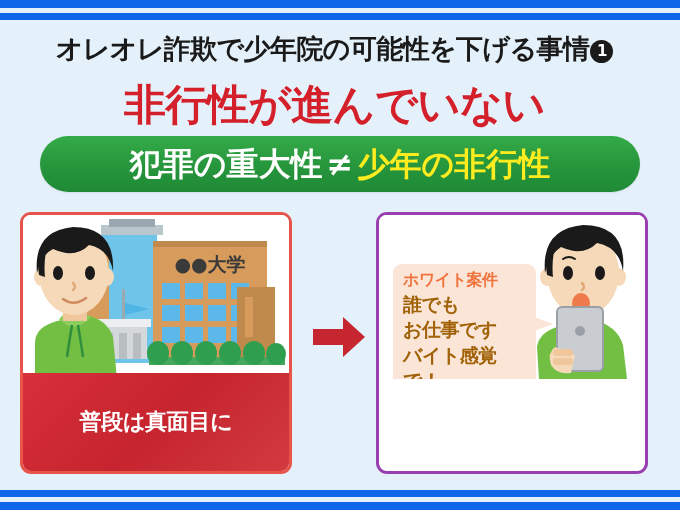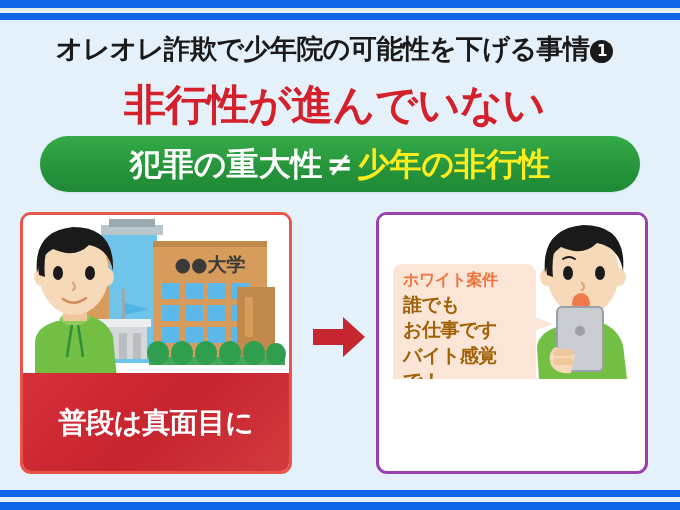--- a/index.html
+++ b/index.html
@@ -124,7 +124,7 @@
     align-items: center;
     justify-content: center;
     color: #ffffff;
-    font-size: 28px;
+    font-size: 22px;
     font-weight: bold;
     line-height: 1.25;
     letter-spacing: -0.3px;

